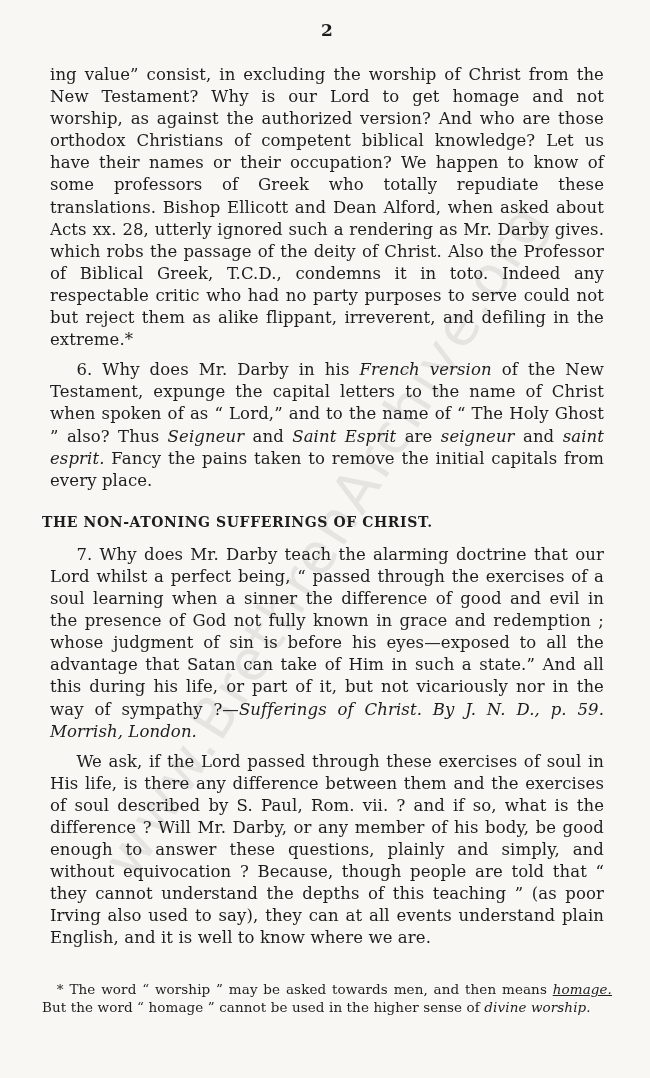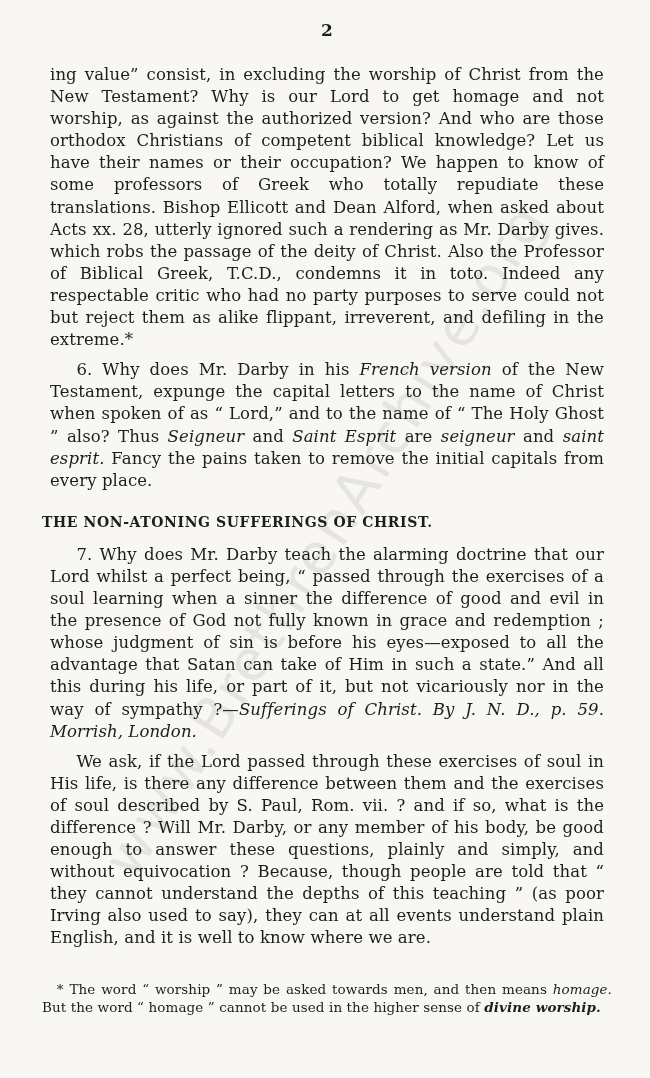--- a/index.html
+++ b/index.html
@@ -96,7 +96,7 @@
 
       <p><span>We ask, if the Lord passed through these exercises of soul in His life, is there any difference between them and the exercises of soul described by S. Paul, Rom. vii. ? and if so, what is the difference ?  Will Mr. Darby, or any member of his body, be good enough to answer these questions, plainly and simply, and without equivocation ?  Because, though people are told that “ they cannot understand the depths of this teaching ” (as poor Irving also used to say), they can at all events understand plain English, and it is well to know where we are.</span></p>
 
-      <div class="footnote"><span>* The word “ worship ” may be asked towards men, and then means </span><span style="font-style: italic;">homage.</span><span>  But the word “ homage ” cannot be used in the higher sense of </span><span style="font-style: italic; font-weight: bold;">divine worship.</span></div>
+      <div class="footnote"><span>* The word “ worship ” may be asked towards men, and then means </span><span style="font-style: italic; text-decoration: underline;">homage.</span><span>  But the word “ homage ” cannot be used in the higher sense of </span><span style="font-style: italic; font-weight: bold;">divine worship.</span></div>
 
     </div>
   </div>

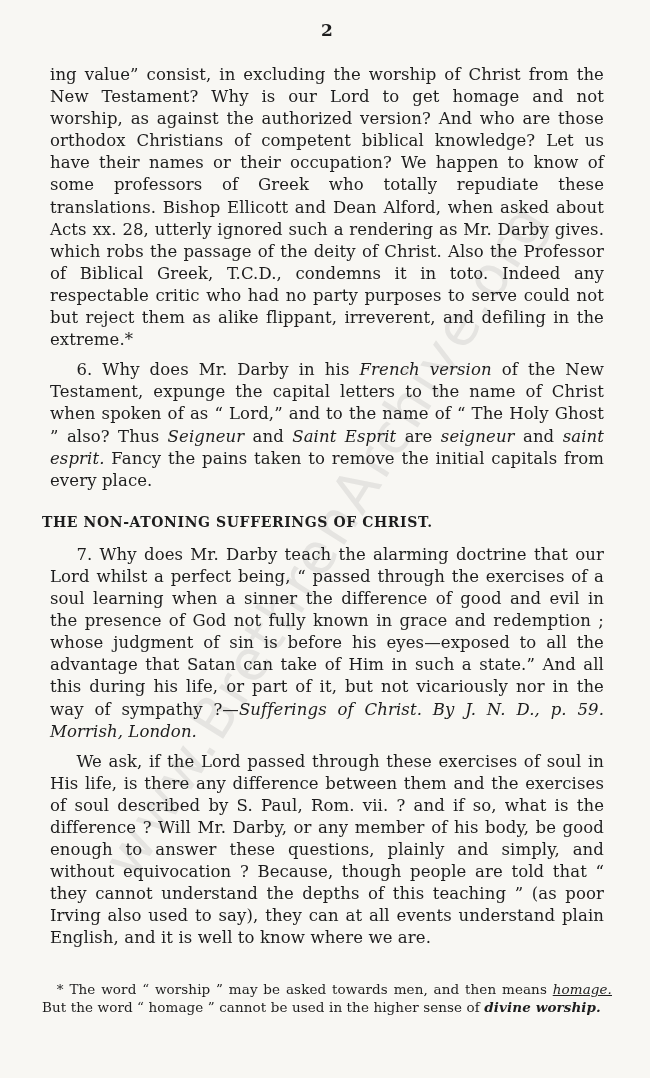--- a/index.html
+++ b/index.html
@@ -96,7 +96,7 @@
 
       <p><span>We ask, if the Lord passed through these exercises of soul in His life, is there any difference between them and the exercises of soul described by S. Paul, Rom. vii. ? and if so, what is the difference ?  Will Mr. Darby, or any member of his body, be good enough to answer these questions, plainly and simply, and without equivocation ?  Because, though people are told that “ they cannot understand the depths of this teaching ” (as poor Irving also used to say), they can at all events understand plain English, and it is well to know where we are.</span></p>
 
-      <div class="footnote"><span>* The word “ worship ” may be asked towards men, and then means </span><span style="font-style: italic; text-decoration: underline;">homage.</span><span>  But the word “ homage ” cannot be used in the higher sense of </span><span style="font-style: italic; font-weight: bold;">divine worship.</span></div>
+      <div class="footnote"><span>* The word “ worship ” may be asked towards men, and then means </span><span style="font-style: italic; text-decoration: underline;">homage.</span><span>  But the word “ homage ” cannot be used in the higher sense of </span><span style="font-style: italic;">divine worship.</span></div>
 
     </div>
   </div>

